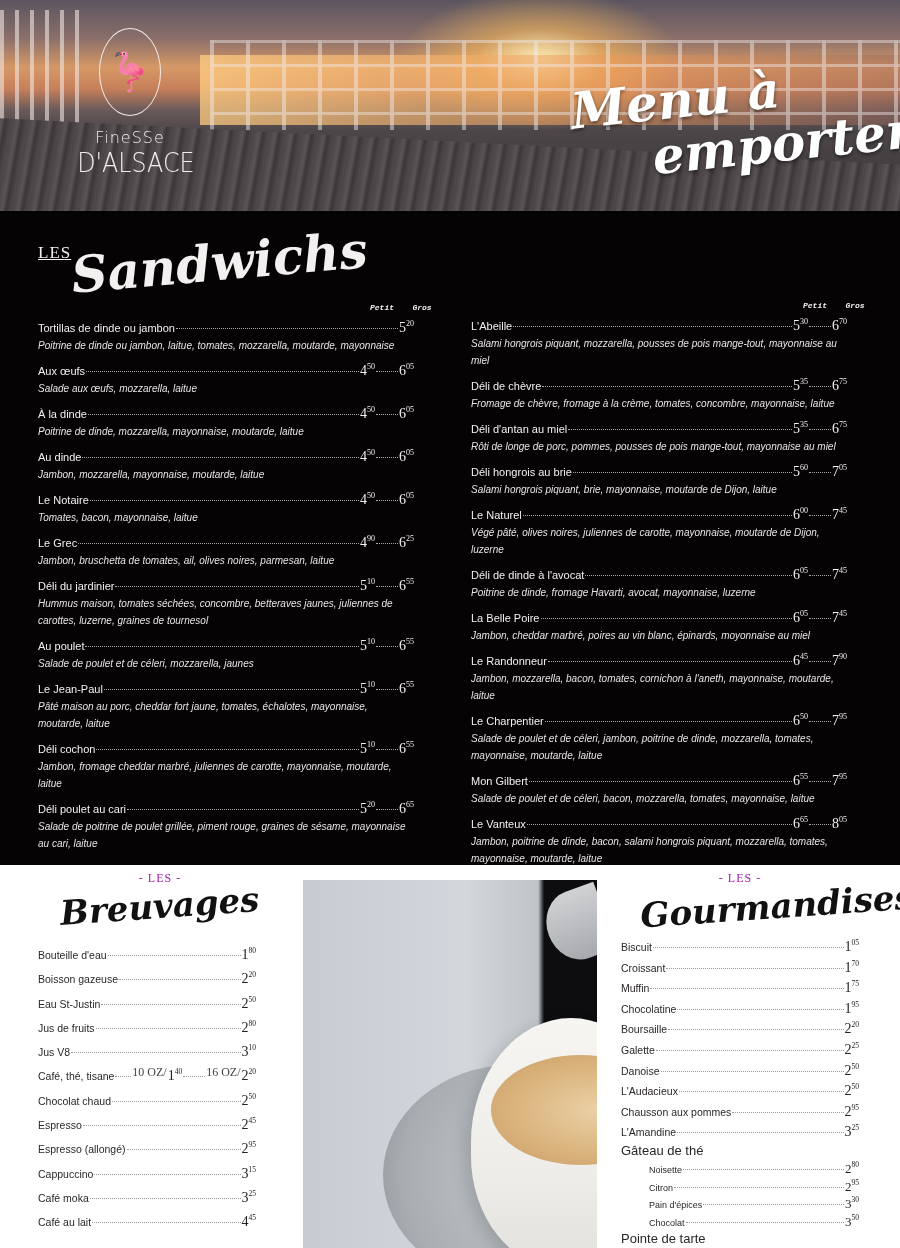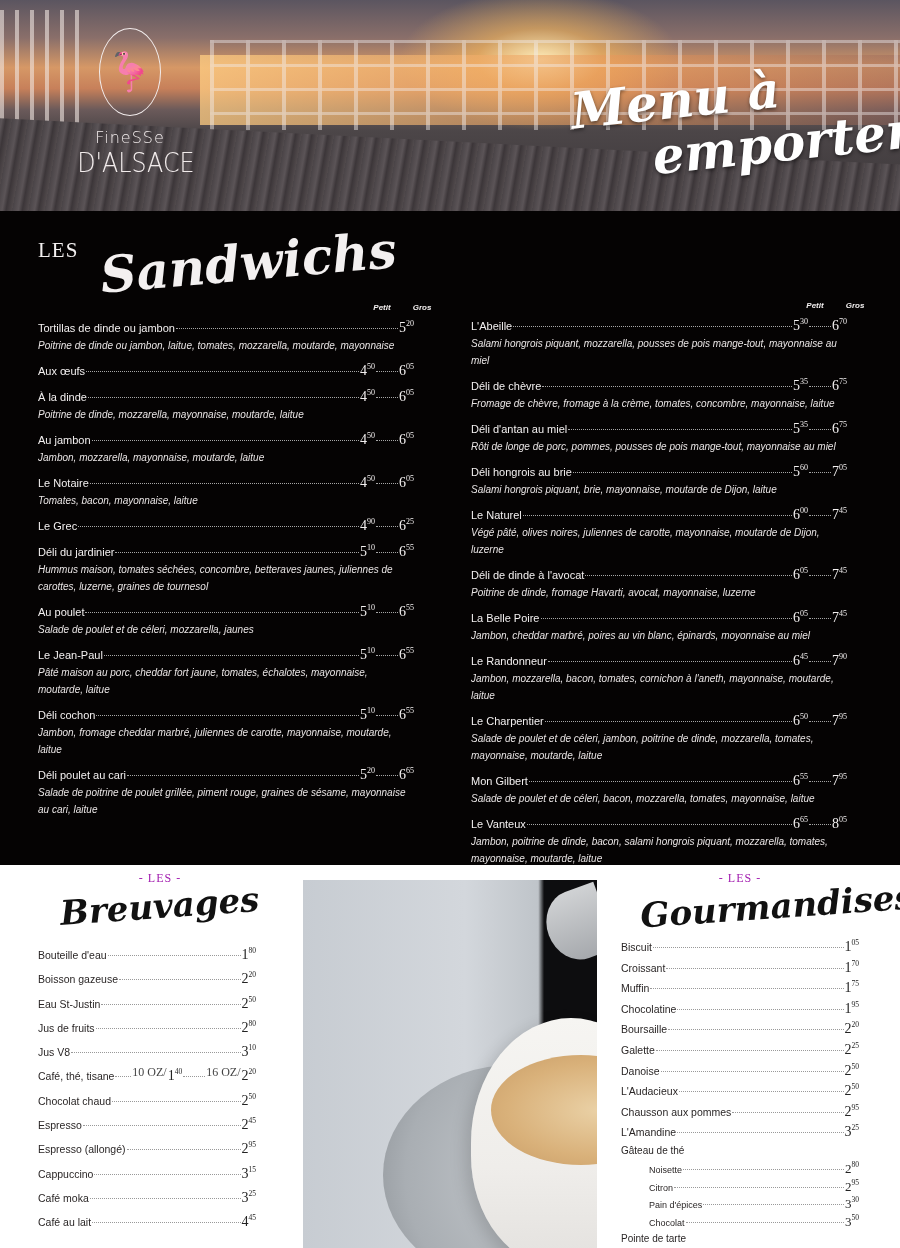--- a/index.html
+++ b/index.html
@@ -56,7 +56,7 @@
     position: absolute; left: 0; top: 211px; width: 900px; height: 654px; background: #050303; color: #f3f0f0;
   }
   .sw-header { position: absolute; left: 38px; top: 22px; display: flex; align-items: flex-end; }
-  .sw-header .les { font-family: "Liberation Serif", serif; font-size: 21px; letter-spacing: 1px; margin-right: 22px; margin-bottom: 30px; }
+  .sw-header .les { font-family: "Liberation Serif", serif; font-size: 17px; letter-spacing: 1px; margin-right: 0; margin-bottom: 30px; text-decoration: underline; }
   .sw-header .script {
     font-family: "DejaVu Serif", serif; font-style: italic; font-weight: bold; font-size: 50px;
     transform: rotate(-5deg); display: inline-block; line-height: 60px;

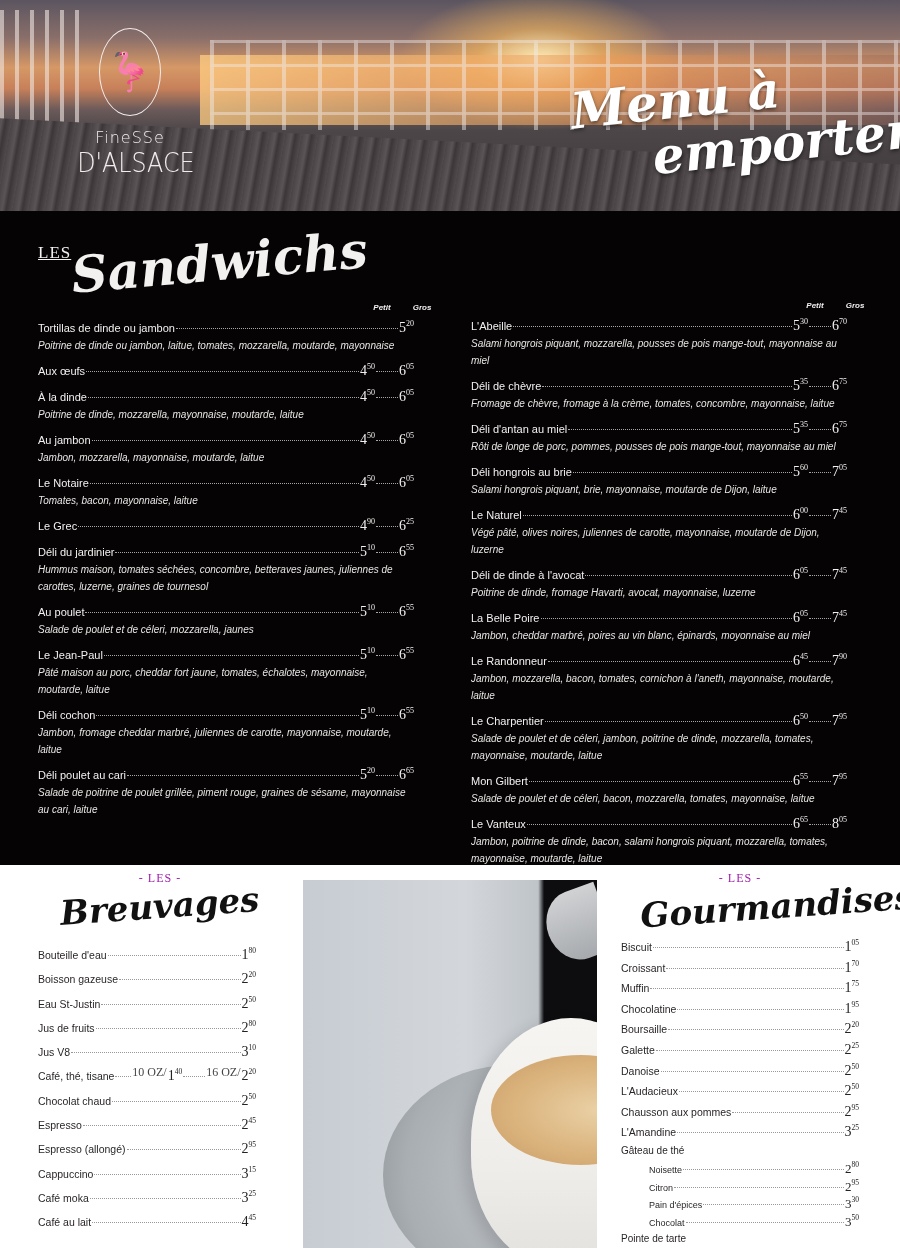--- a/index.html
+++ b/index.html
@@ -65,7 +65,7 @@
   .col.left { left: 38px; }
   .col.right { left: 471px; top: 92px; }
   .colhead { position: absolute; top: 0; right: -14px; font-size: 8px; font-weight: bold; font-style: italic; }
-  .colhead span { display: inline-block; width: 40px; text-align: center; }
+  .colhead span { display: inline-block; width: 40px; text-align: center; font-family: Liberation Mono, monospace; }
   .items { position: absolute; top: 12px; left: 0; width: 376px; }
   .col.right .items { top: 10px; }
   .item { margin-bottom: 4px; }

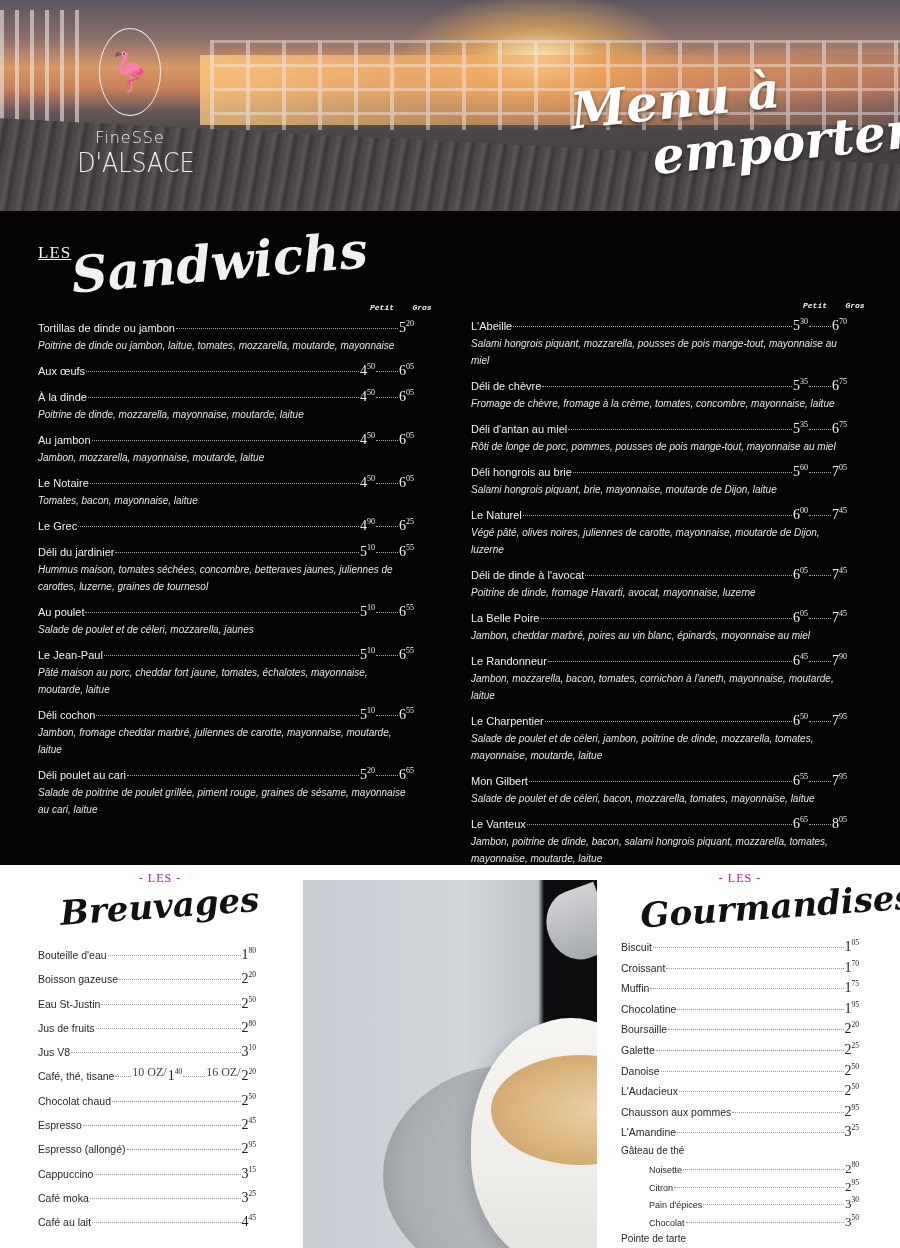--- a/index.html
+++ b/index.html
@@ -168,6 +168,7 @@
             <span class="dots short"></span>
             <span class="price"><span>6</span><sup>05</sup></span>
           </div>
+          <div class="desc">Salade aux œufs, mozzarella, laitue</div>
         </div>
         <div class="item">
           <div class="row">

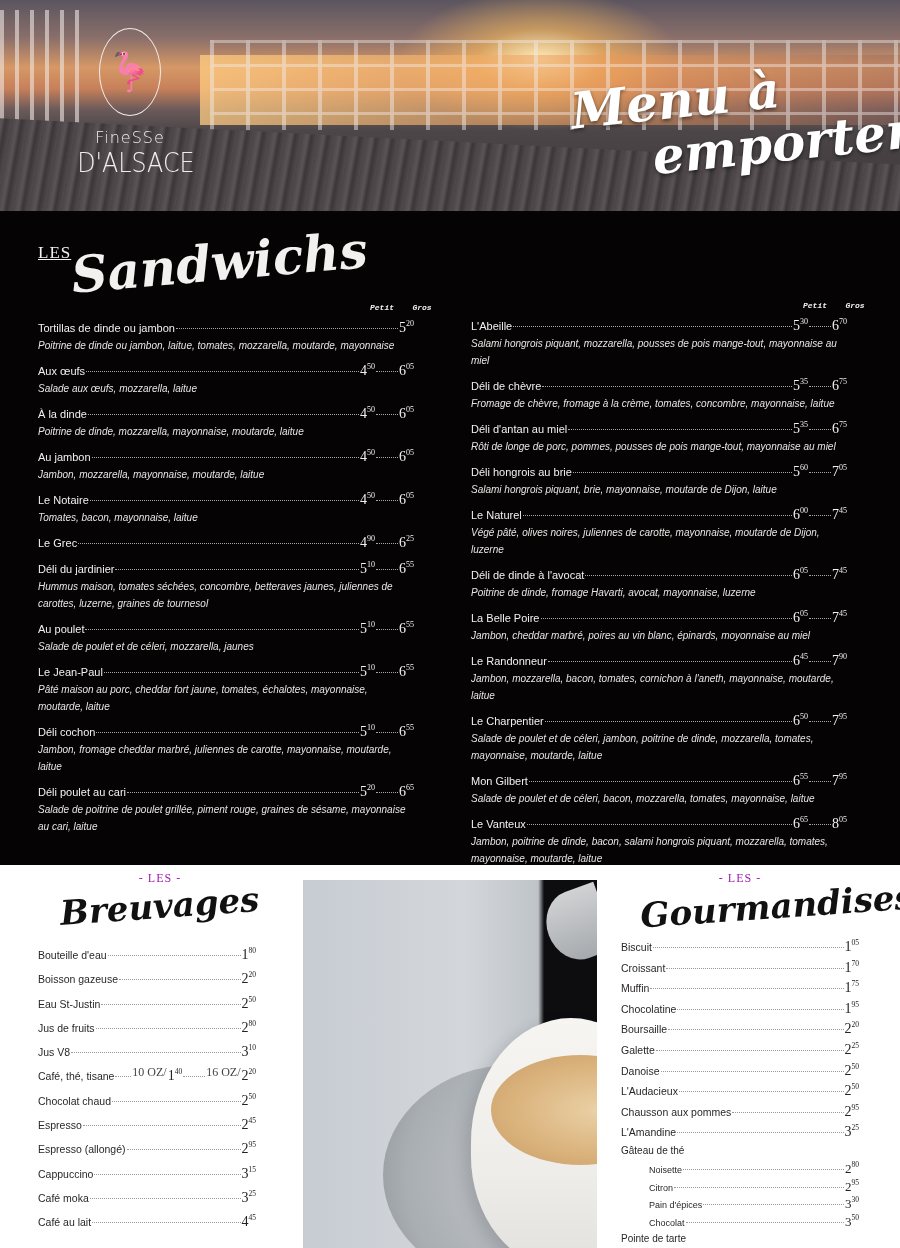--- a/index.html
+++ b/index.html
@@ -182,7 +182,7 @@
         </div>
         <div class="item">
           <div class="row">
-            <span class="nm">Au jambon</span>
+            <span class="nm">Au dinde</span>
             <span class="dots"></span>
             <span class="price"><span>4</span><sup>50</sup></span>
             <span class="dots short"></span>

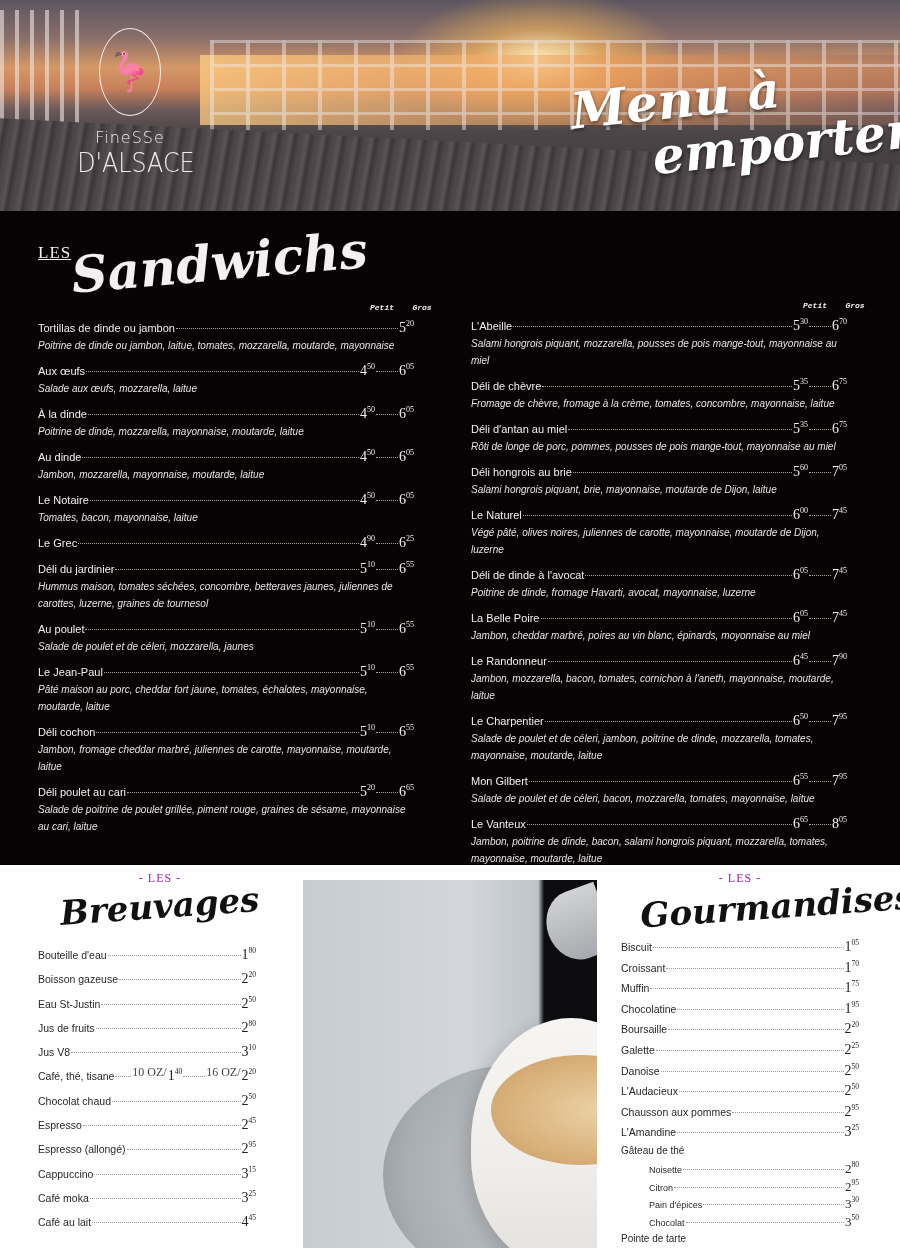--- a/index.html
+++ b/index.html
@@ -208,6 +208,7 @@
             <span class="dots short"></span>
             <span class="price"><span>6</span><sup>25</sup></span>
           </div>
+          <div class="desc">Jambon, bruschetta de tomates, ail, olives noires, parmesan, laitue</div>
         </div>
         <div class="item">
           <div class="row">

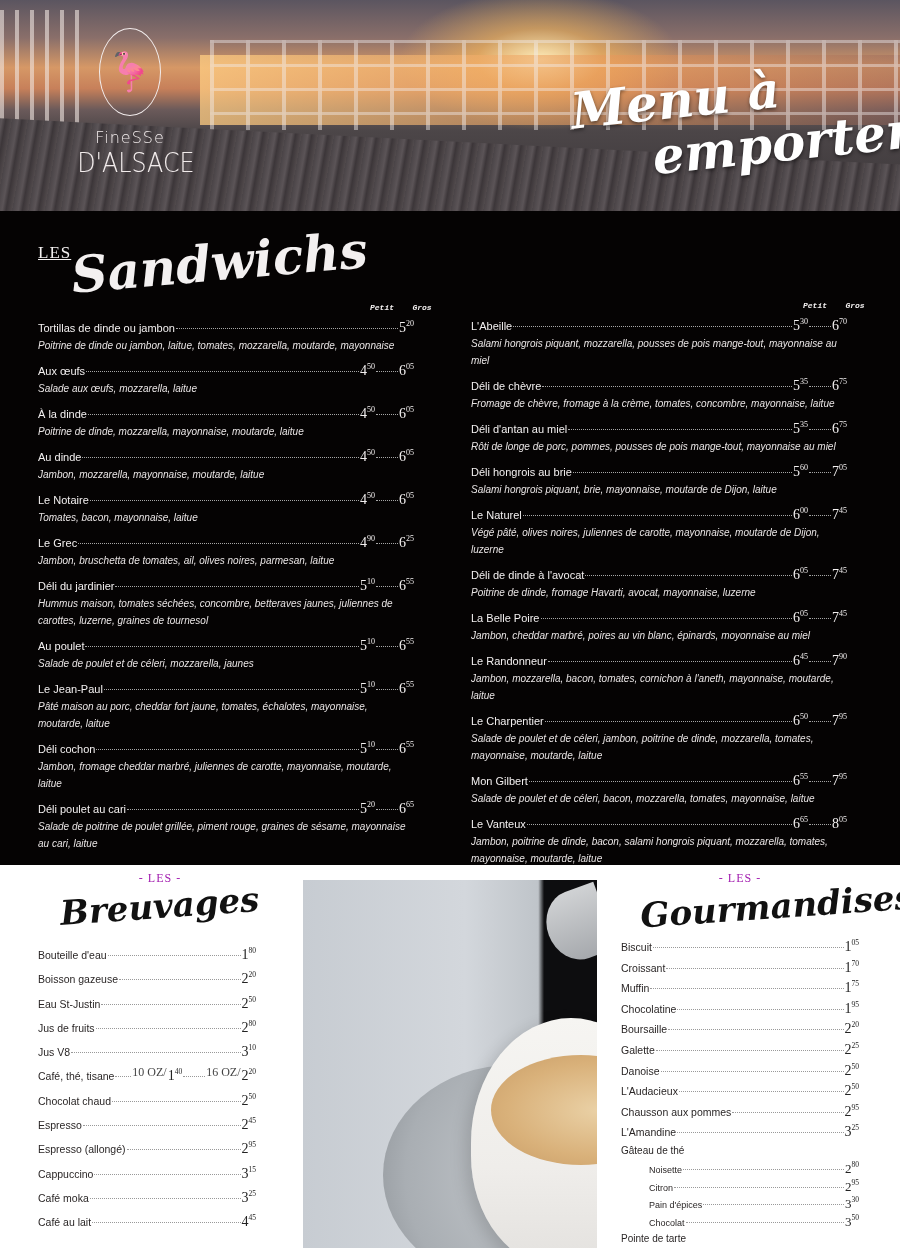--- a/index.html
+++ b/index.html
@@ -96,7 +96,7 @@
   .list .price { font-size: 14px; color: #222; }
   .list .price sup { font-size: 7.5px; vertical-align: 6px; }
   .oz { font-family: "Liberation Serif", serif; font-size: 12px; color: #444; flex: 0 0 auto; margin-right: 1px; transform: translateY(-4px); }
-  .group-label { font-size: 10px; line-height: 16px; color: #2a2626; margin-top: 2px; }
+  .group-label { font-size: 13px; line-height: 16px; color: #2a2626; margin-top: 2px; }
   .sub .row { padding-left: 28px; font-size: 9px; line-height: 12.6px; }
   .sub .row .price { font-size: 13px; line-height: 12px; }
 

